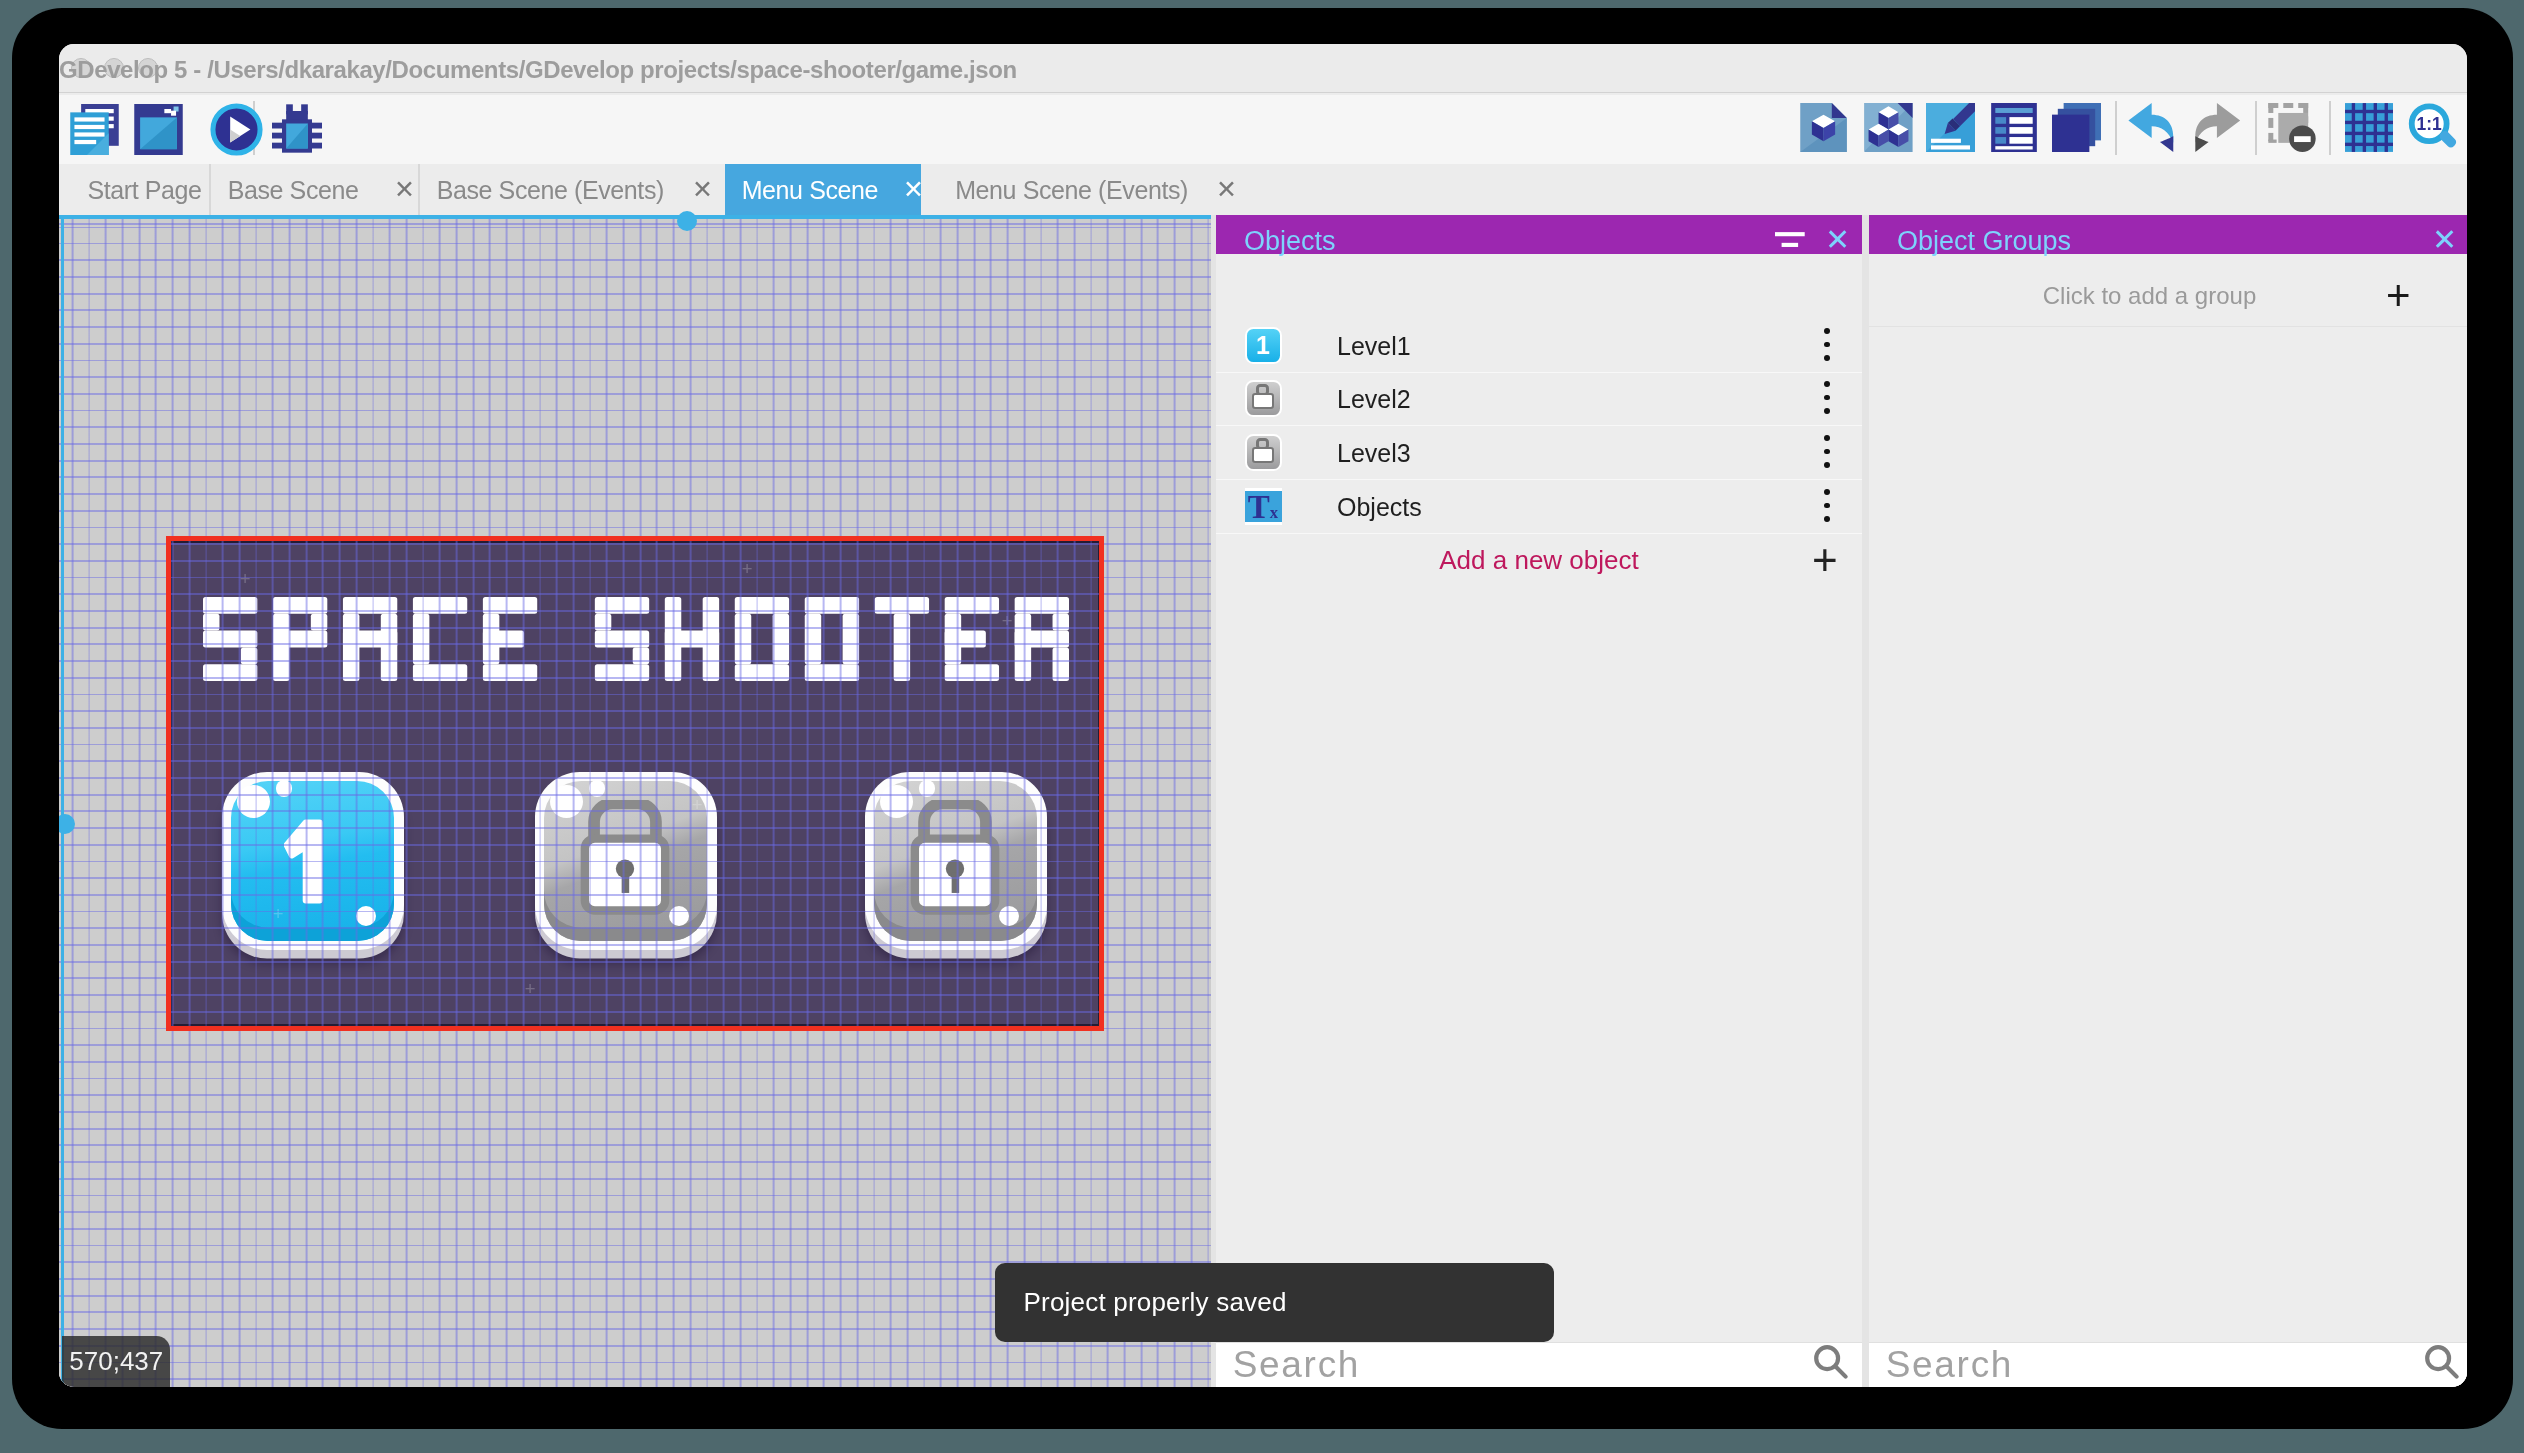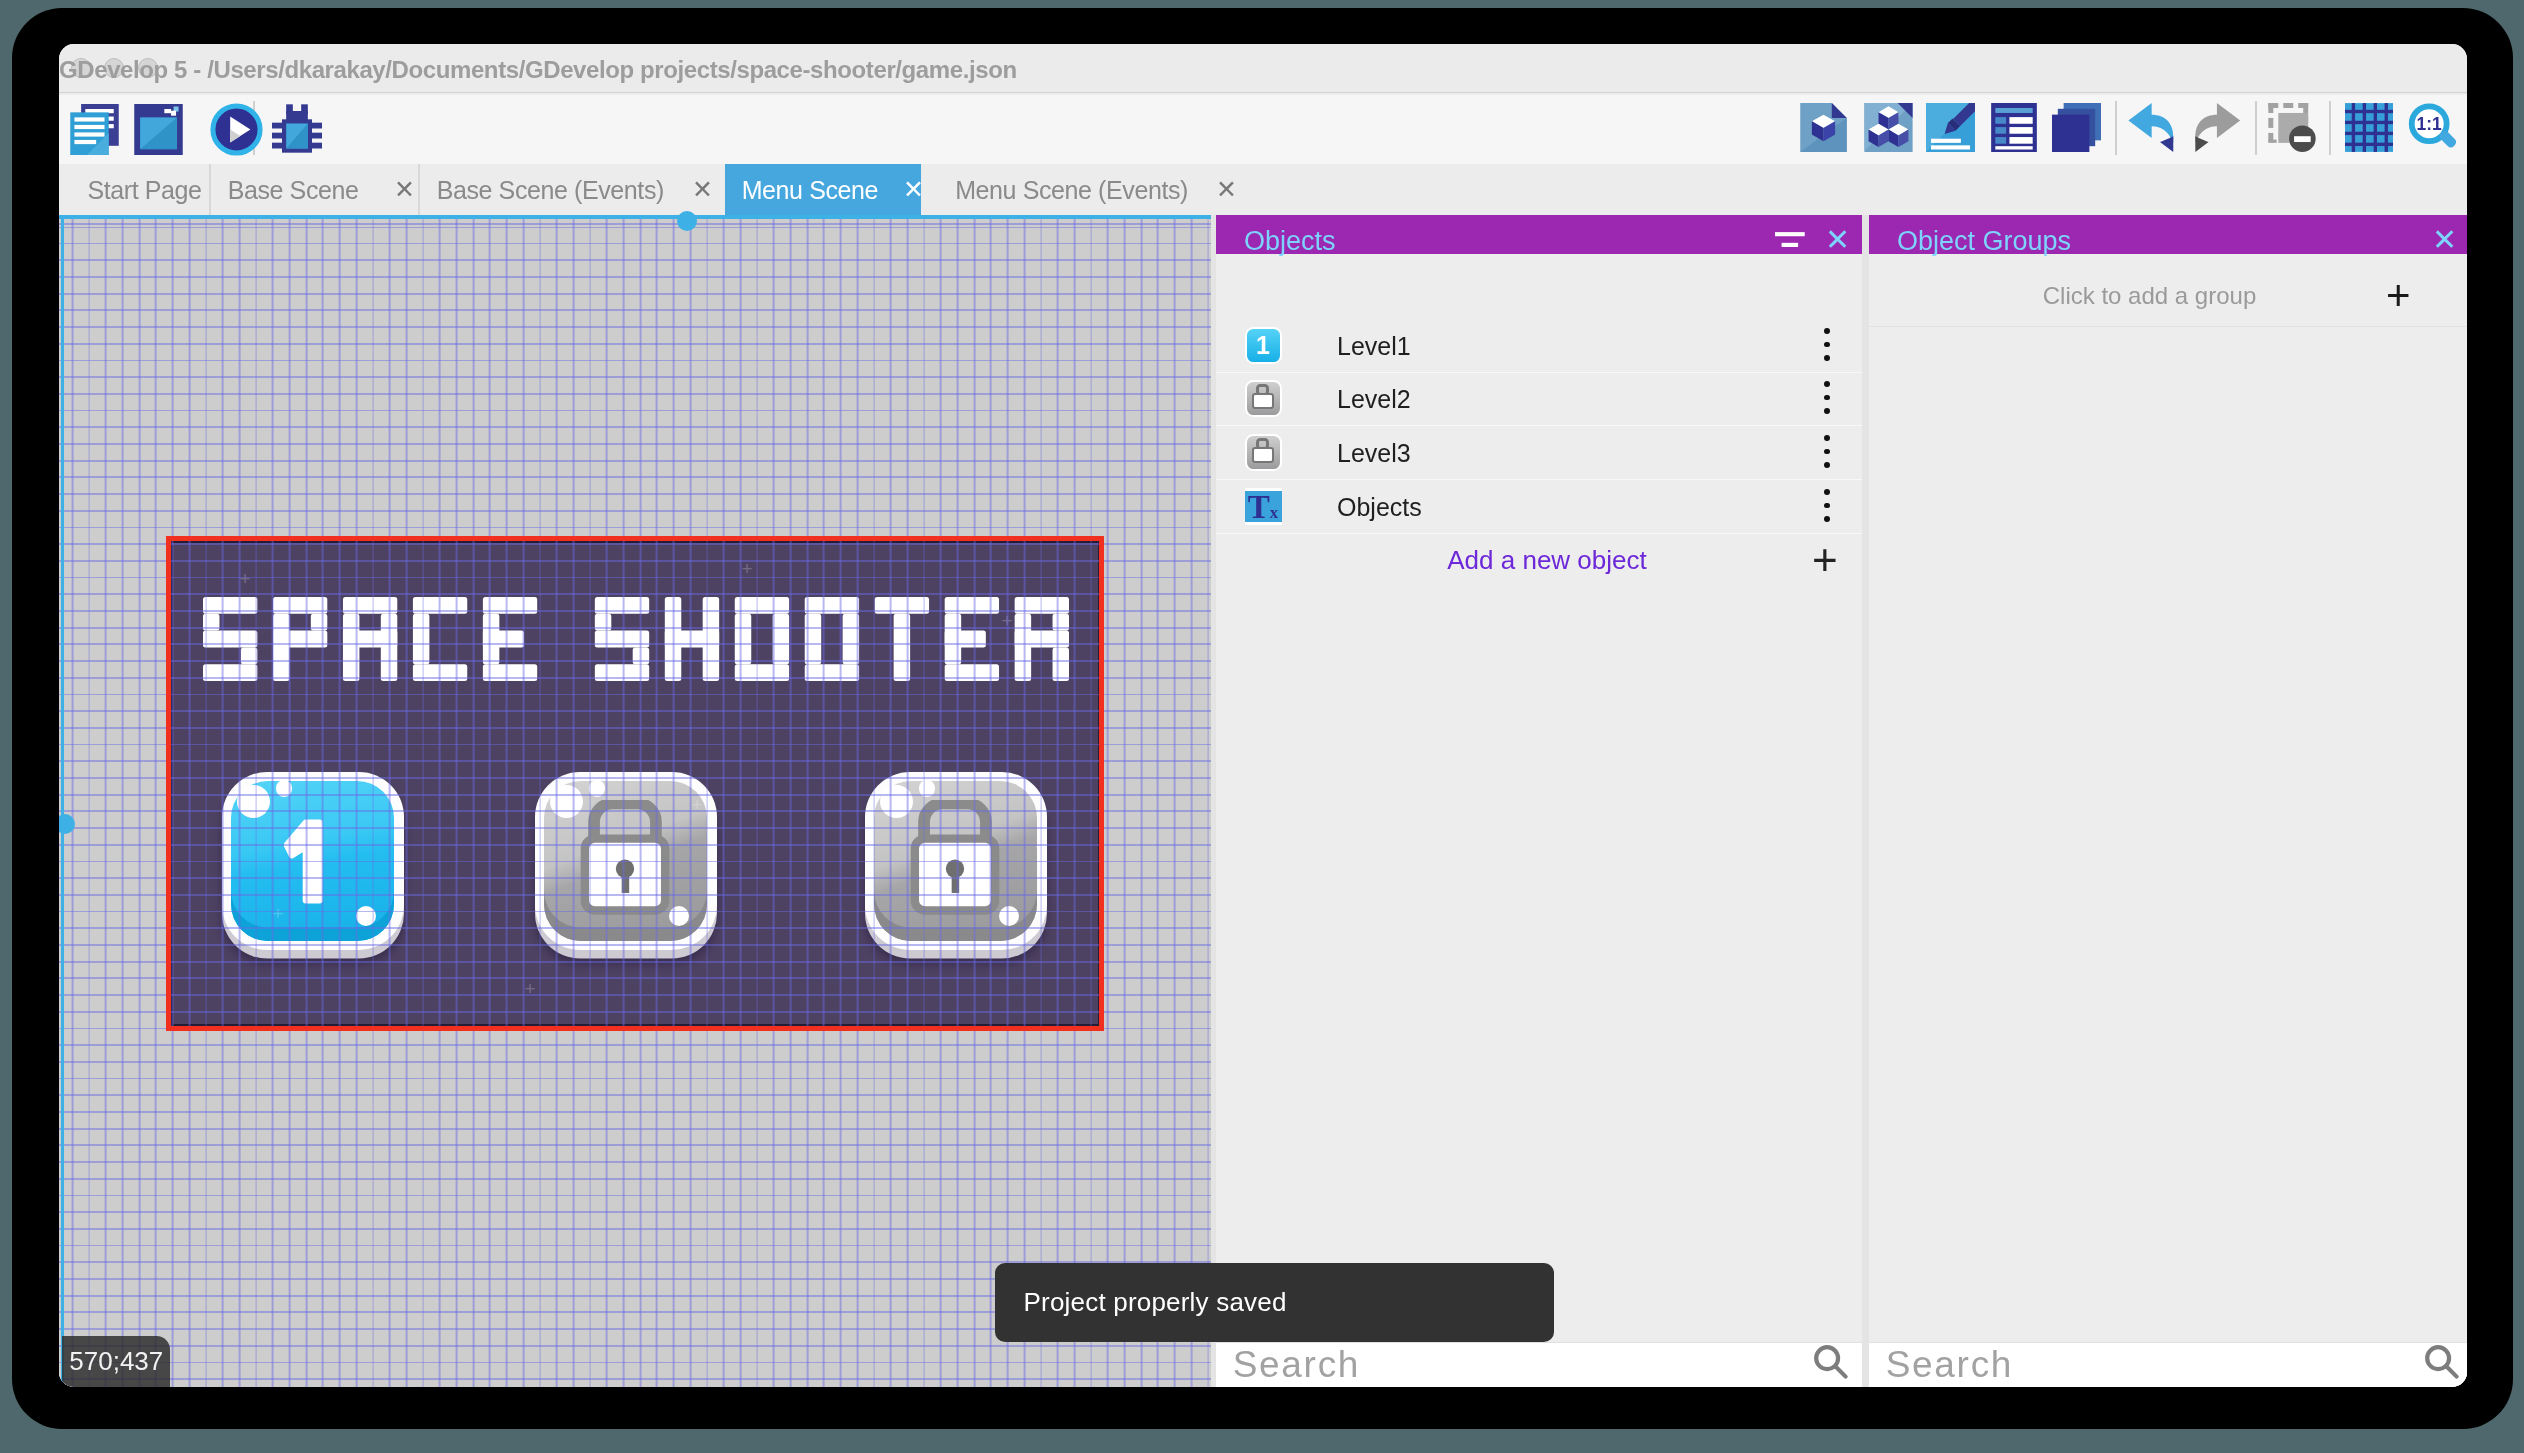--- a/index.html
+++ b/index.html
@@ -391,7 +391,7 @@
           </div>
         </div>
       <div class="row" style="top:318px;border-bottom:none">
-          <span style="position:absolute;left:8px;width:100%;text-align:center;line-height:54px;font-size:26px;color:#6d28d9">Add a new object</span>
+          <span style="position:absolute;left:0;width:100%;text-align:center;line-height:54px;font-size:26px;color:#be185d">Add a new object</span>
           <span style="position:absolute;left:596px;line-height:54px;font-size:44px;font-weight:300;color:#222">+</span>
         </div>
       <div class="srow">

